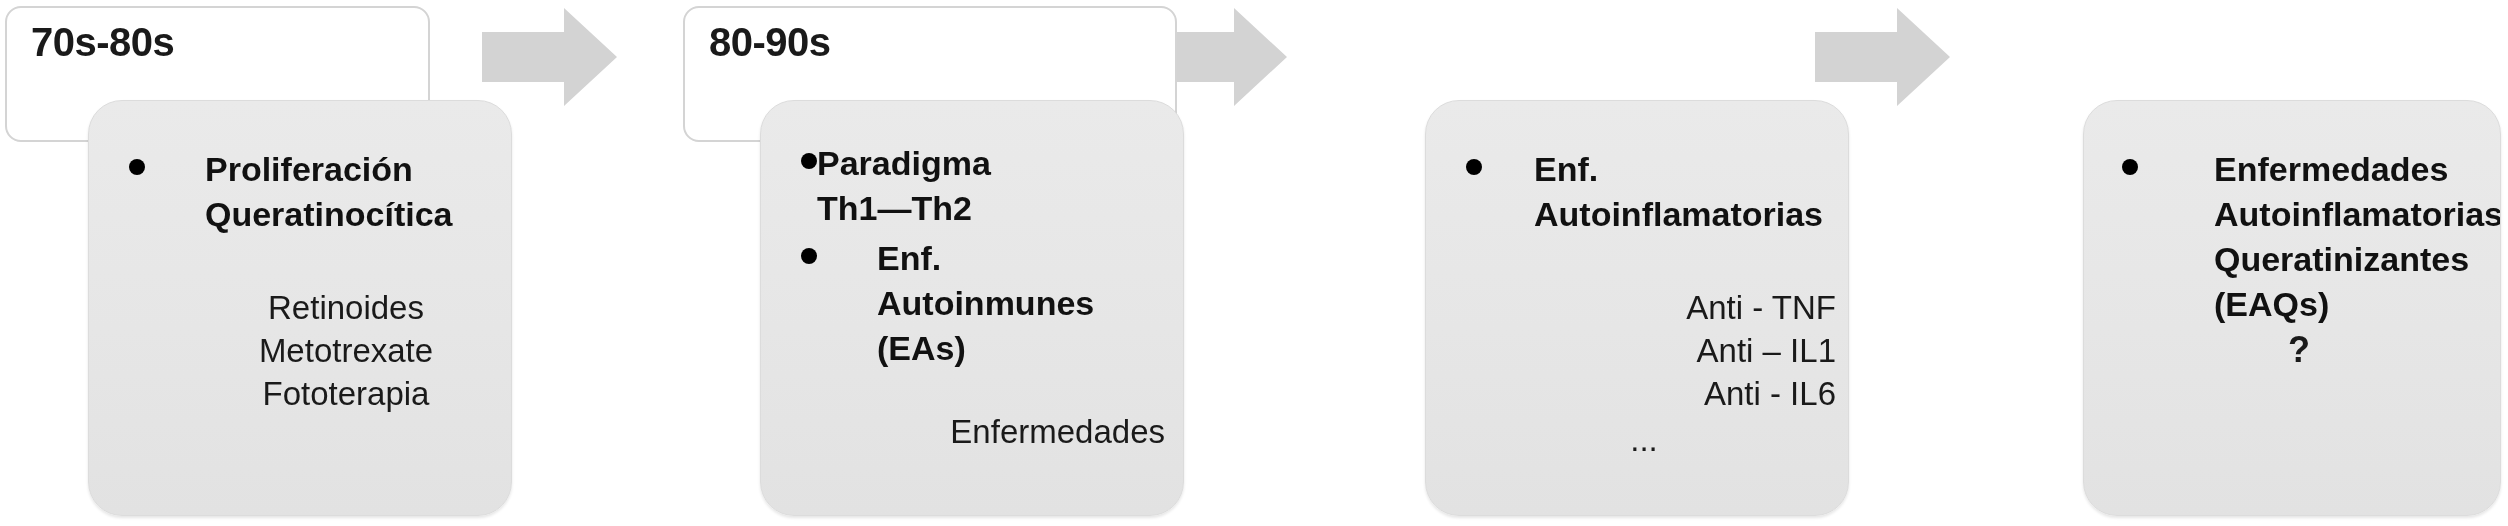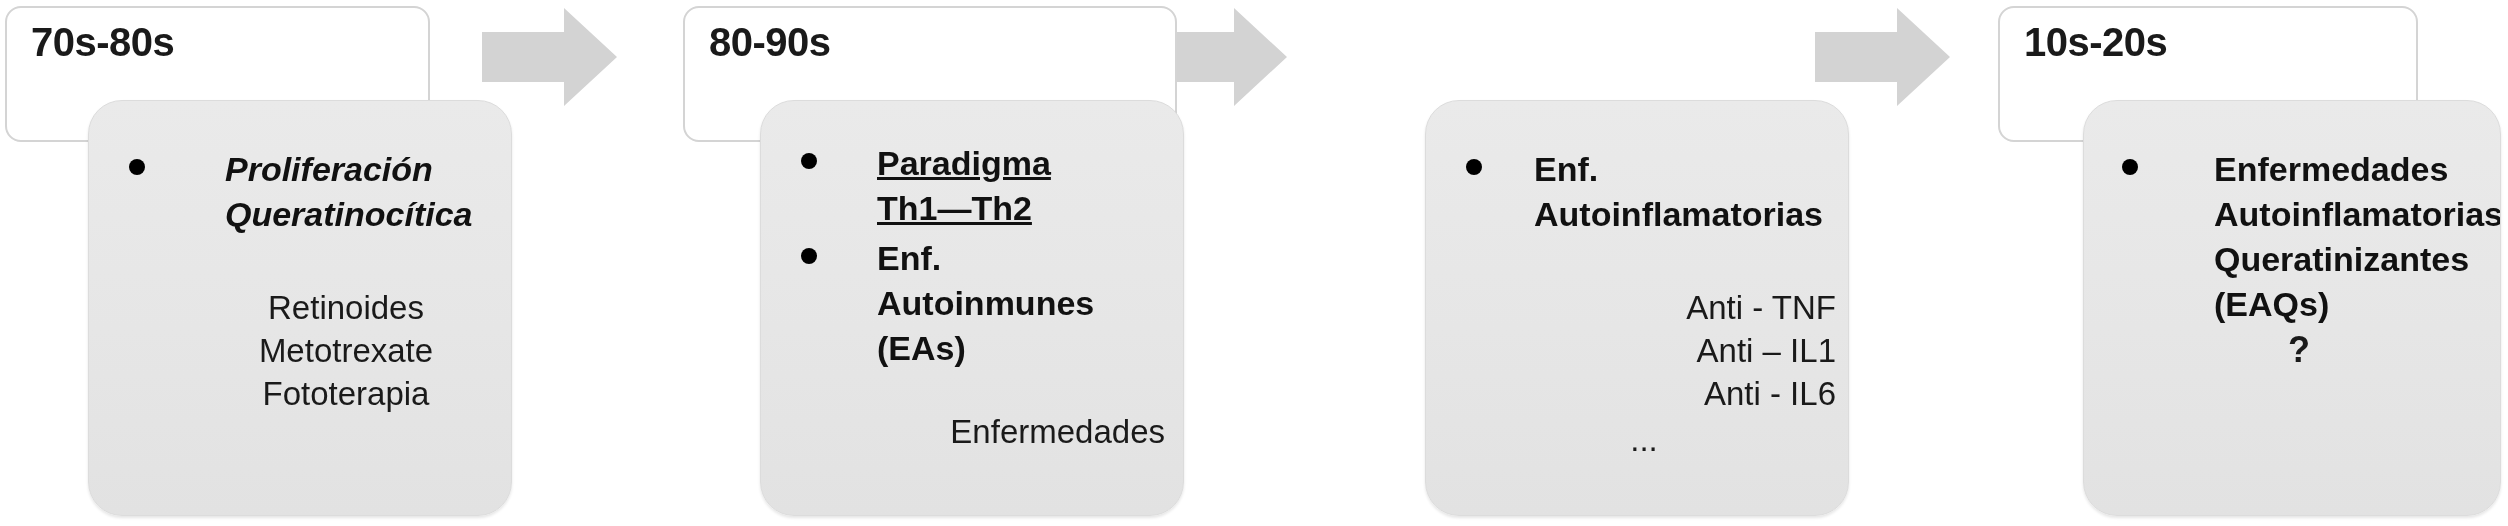--- a/index.html
+++ b/index.html
@@ -157,9 +157,6 @@
     <div class="tail" style="left:26px;top:320px;width:384px;">...</div>
   </div>
 
-  <div class="hdr" style="left:1998px;top:6px;width:420px;height:136px;">
-    <span class="hdr-label">10s-20s</span>
-  </div>
 
   <div class="card" style="left:2083px;top:100px;width:418px;height:416px;">
     <div class="bullet-row" style="left:38px;top:46px;width:370px;gap:24px;">

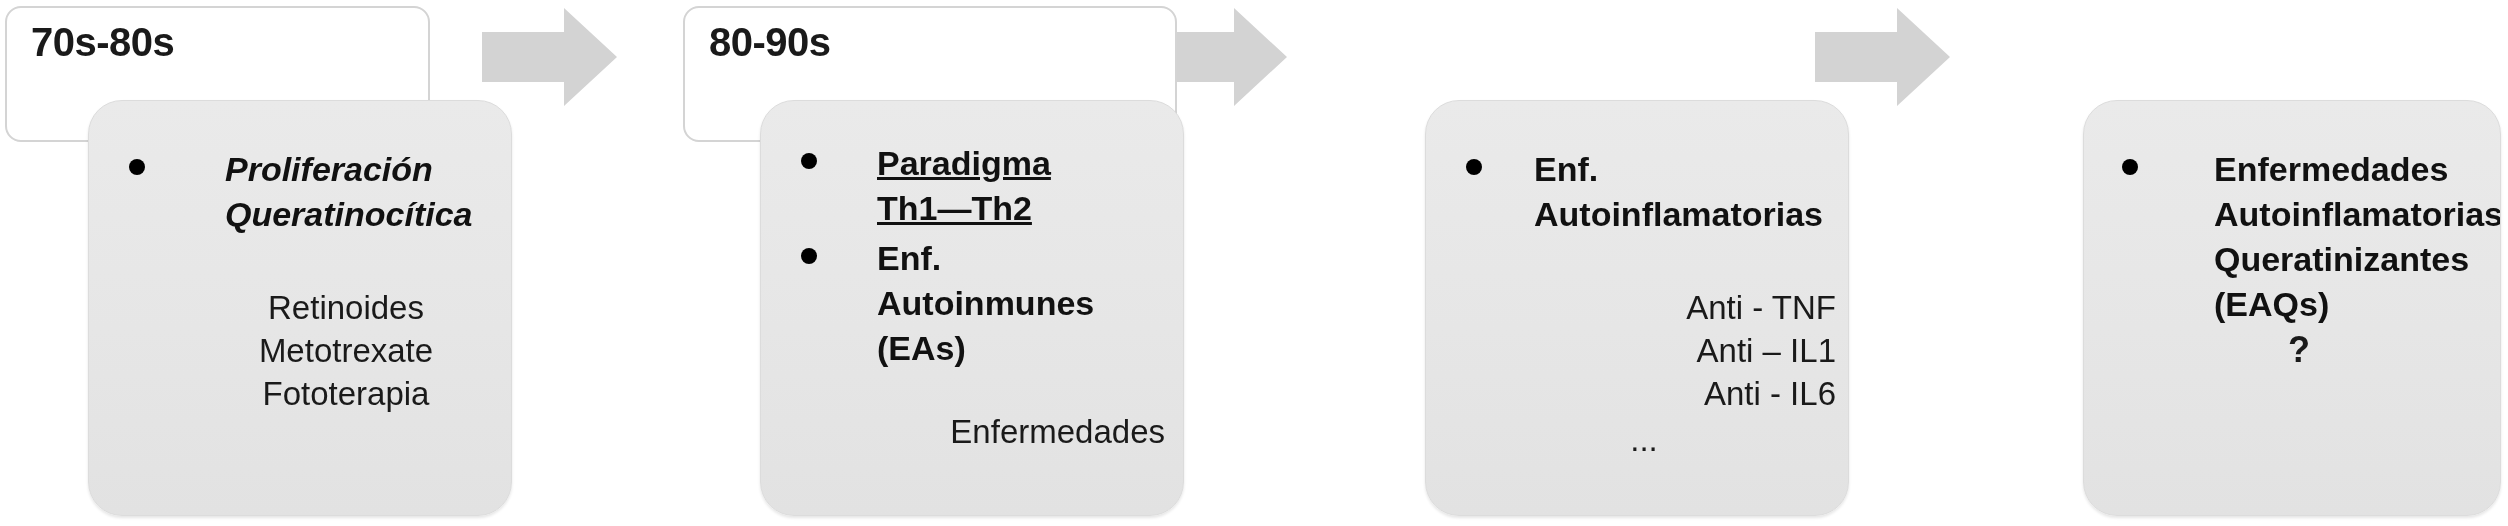--- a/index.html
+++ b/index.html
@@ -117,7 +117,7 @@
   <div class="card" style="left:88px;top:100px;width:424px;height:416px;">
     <div class="bullet-row" style="left:40px;top:46px;width:360px;">
       <span class="bullet-dot"></span>
-      <span class="bullet-text" style="margin-left:80px;font-style:italic;">Proliferación
+      <span class="bullet-text" style="margin-left:60px;">Proliferación
 Queratinocítica</span>
     </div>
     <div class="sub-list left" style="left:112px;top:186px;width:290px;">Retinoides

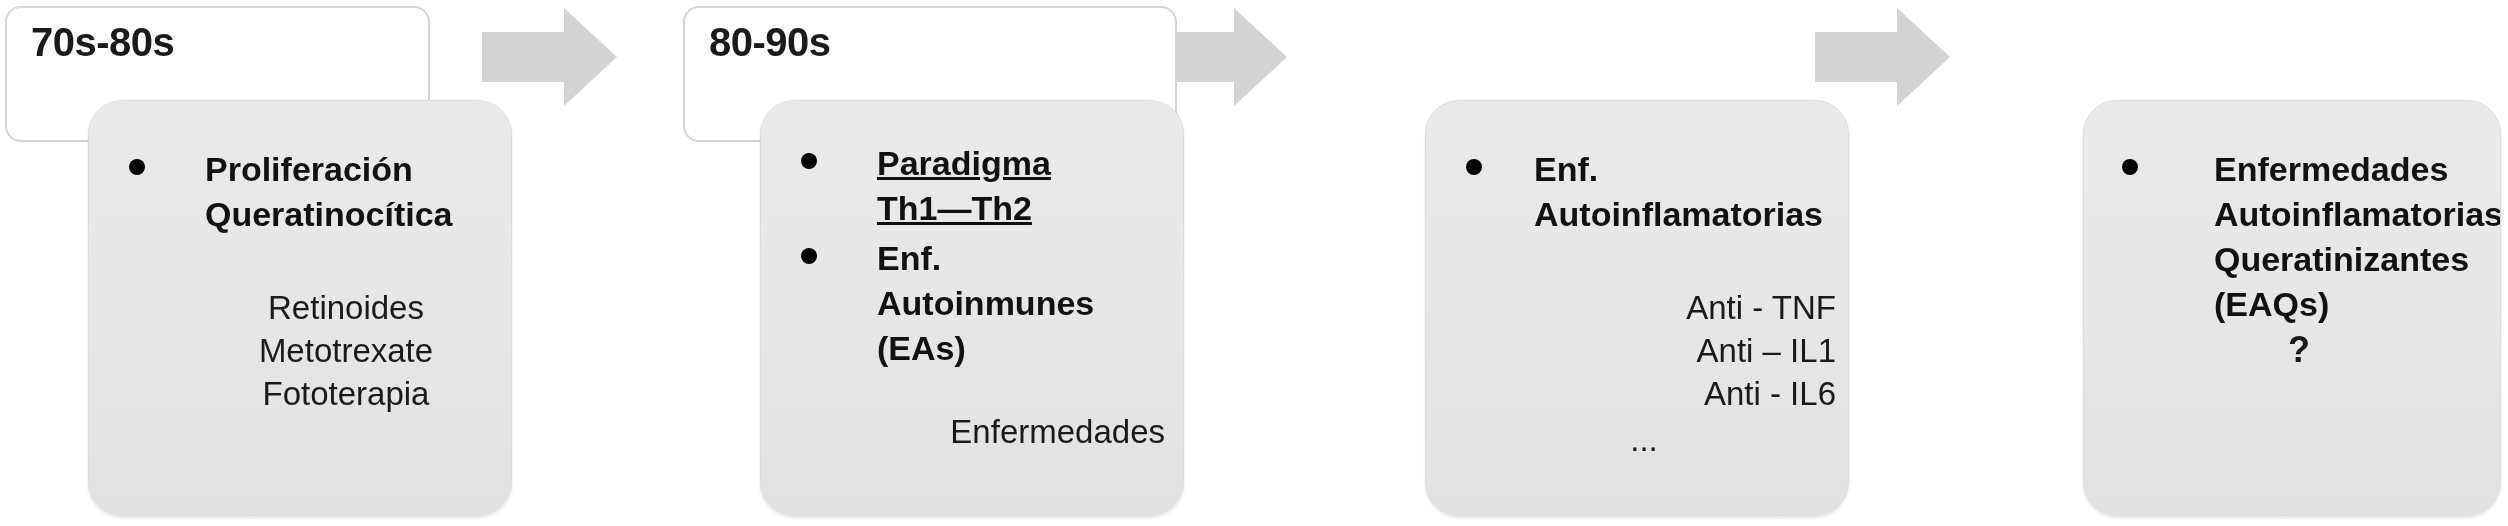--- a/index.html
+++ b/index.html
@@ -132,7 +132,7 @@
   <div class="card" style="left:760px;top:100px;width:424px;height:416px;">
     <div class="bullet-row" style="left:40px;top:40px;width:360px;">
       <span class="bullet-dot"></span>
-      <span class="bullet-text" style="margin-left:60px;text-decoration:underline;">Paradigma
+      <span class="bullet-text" style="">Paradigma
 Th1—Th2</span>
     </div>
     <div class="bullet-row" style="left:40px;top:135px;width:360px;">

